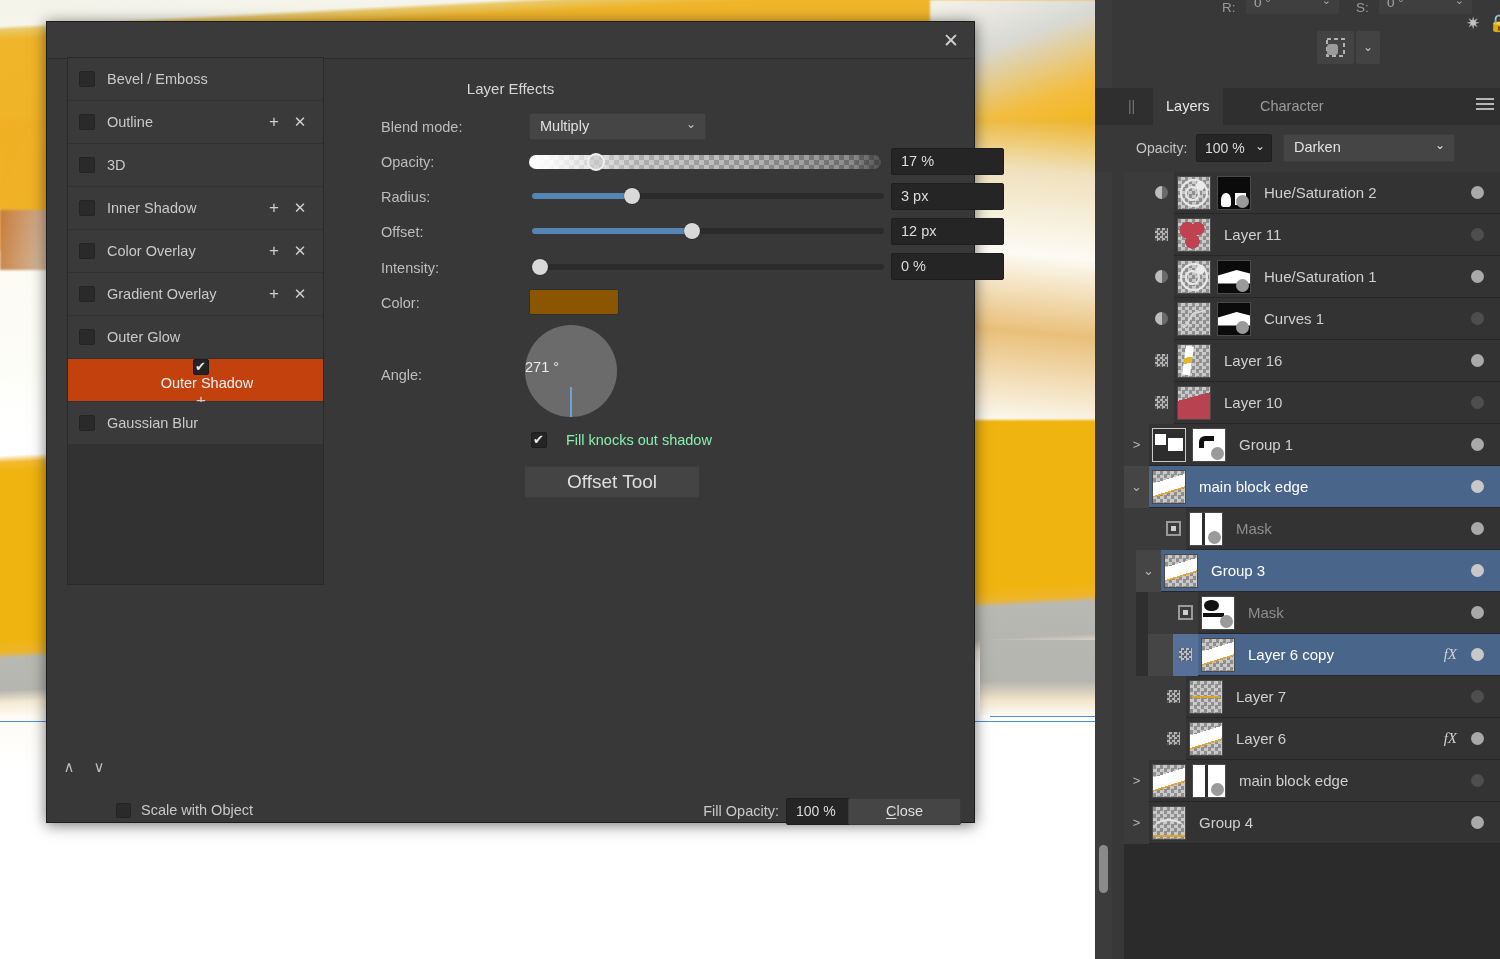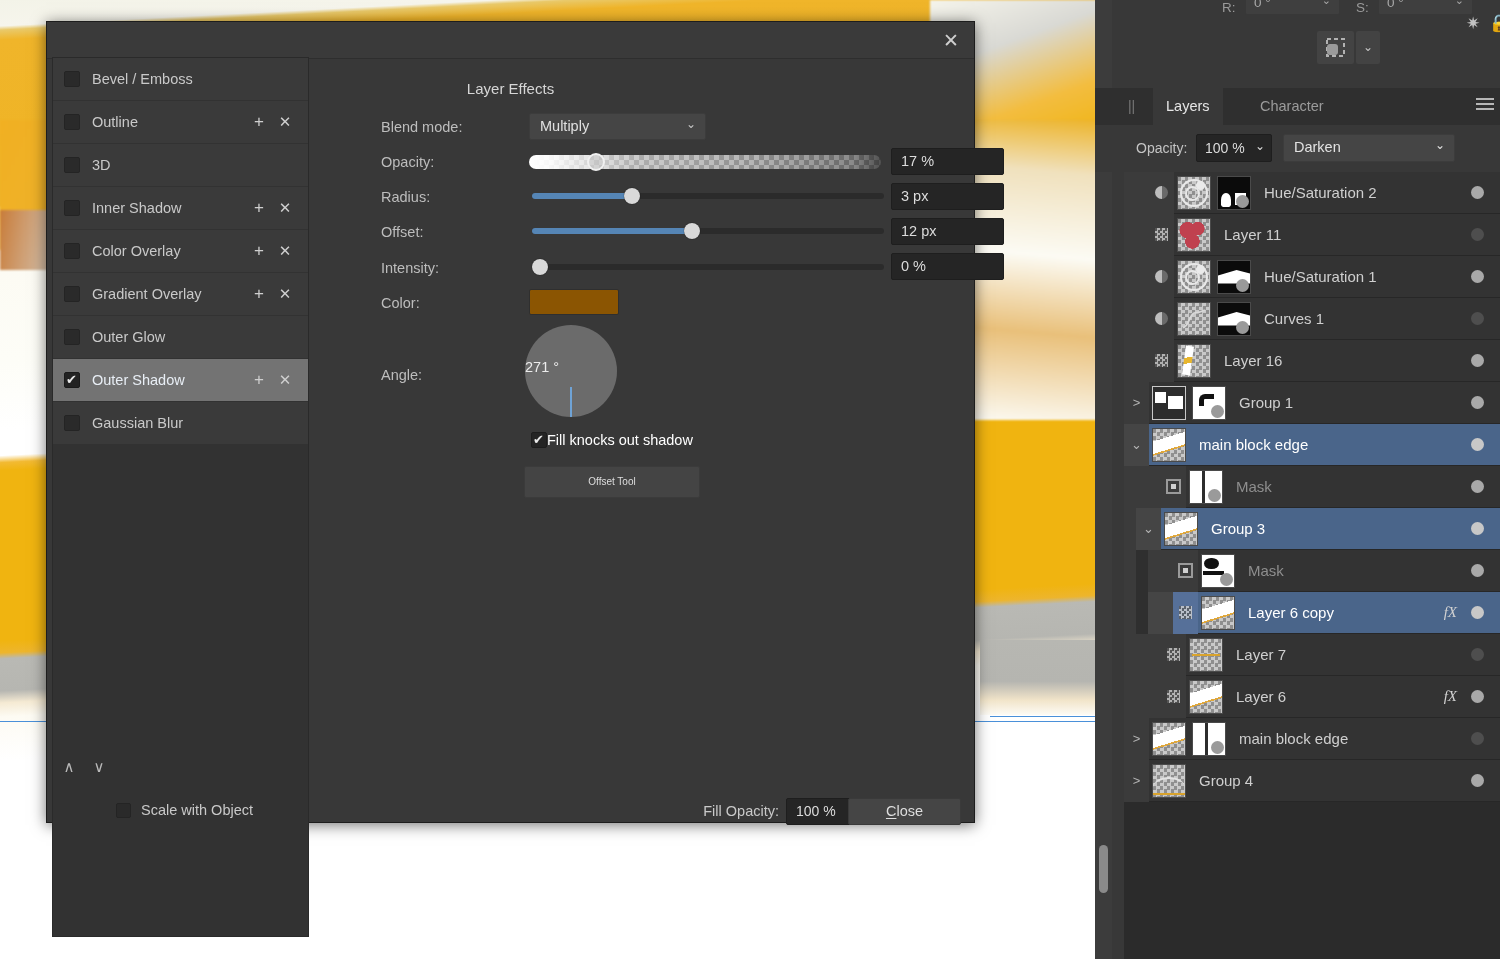--- a/index.html
+++ b/index.html
@@ -86,7 +86,7 @@
 
   
   #effects-list {
-    position: absolute; left: 5px; top: 35px; width: 257px; height: 880px;
+    position: absolute; left: 20px; top: 35px; width: 257px; height: 528px;
     background: #323232; border: 1px solid #2a2a2a;
     overflow: hidden;
   }

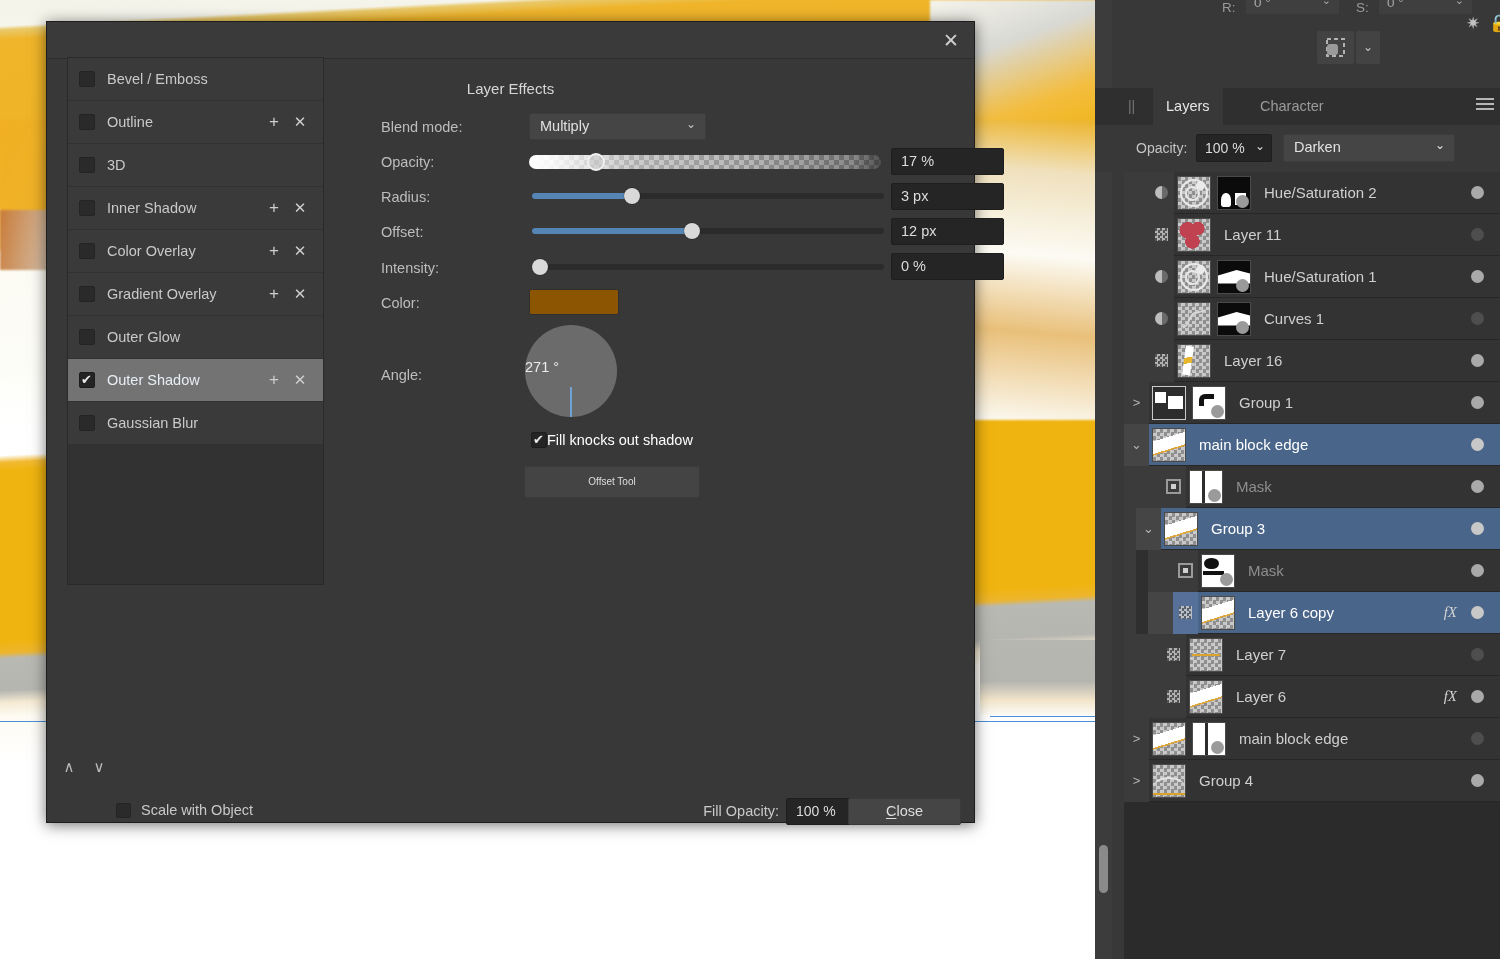--- a/index.html
+++ b/index.html
@@ -95,7 +95,7 @@
     background: #3a3a3a; margin-bottom: 1px; padding-left: 11px;
     cursor: pointer;
   }
-  .effect-row.selected { background: #737373; }
+  .effect-row.selected { background: #c2410c; flex-direction: column; }
   .effect-cb {
     width: 16px; height: 16px; background: #2a2a2a; border: 1px solid #242424;
     border-radius: 2px; flex: 0 0 auto; position: relative;

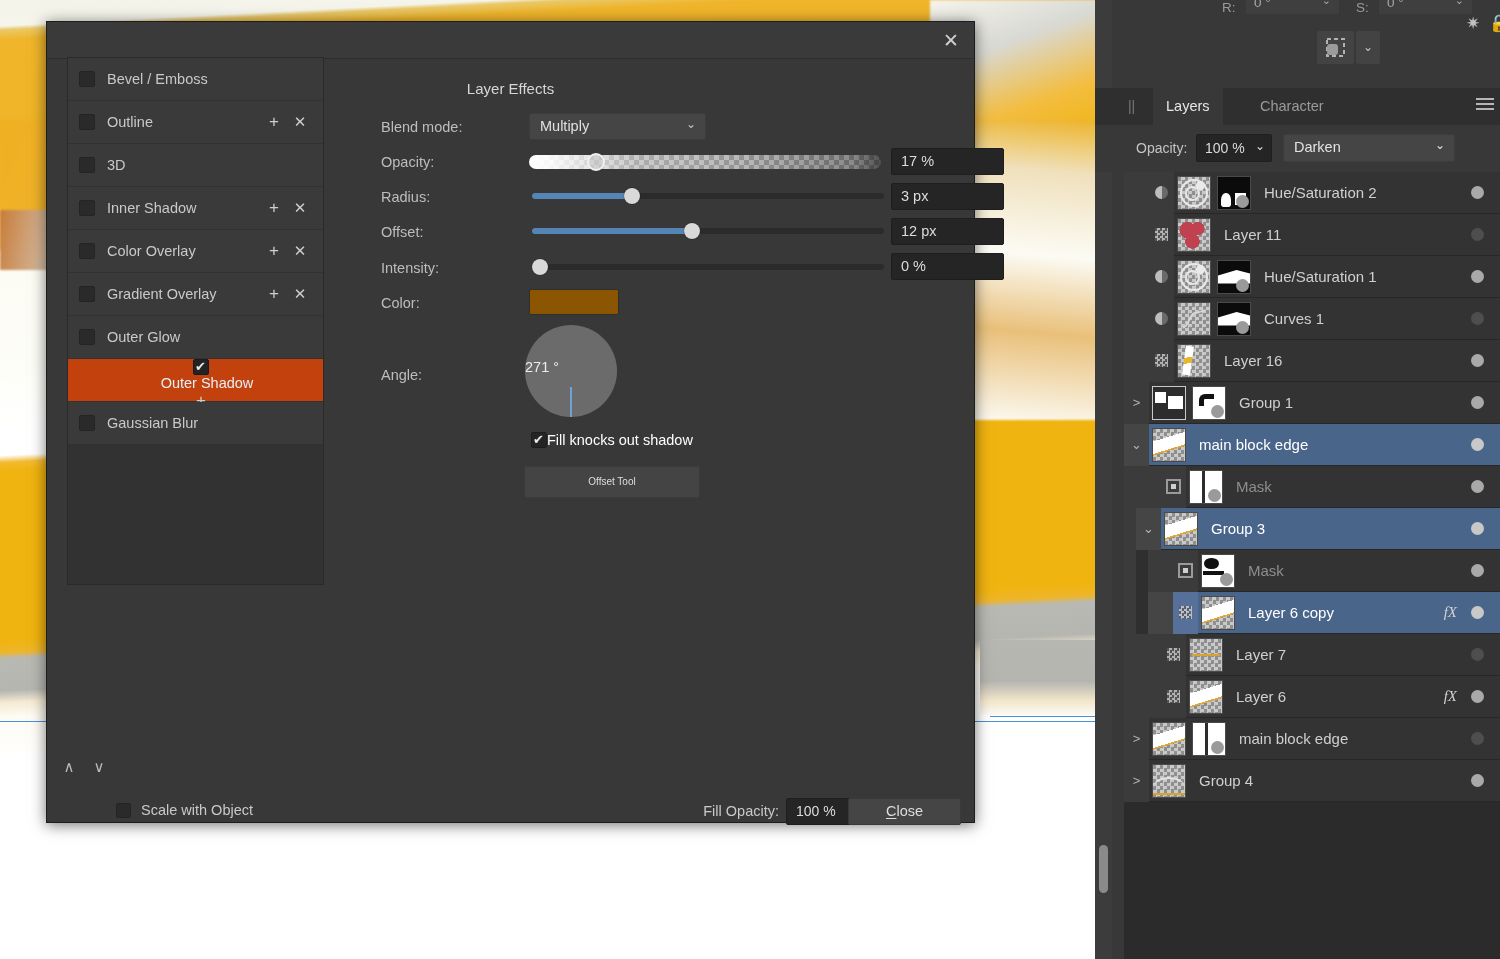--- a/index.html
+++ b/index.html
@@ -676,6 +676,17 @@
         <div class="lr-dot "></div>
       </div>
       <div class="layer-row">
+        <div class="lr-toggle"></div>
+        <div class="lr-vis">
+          <div class="vis-checker"></div>
+        </div>
+        <div class="lr-thumb">
+          <div class="t-redblock"></div>
+        </div>
+        <div class="lr-name">Layer 10</div>
+        <div class="lr-dot off"></div>
+      </div>
+      <div class="layer-row">
         <div class="lr-toggle">&gt;</div>
         <div class="lr-thumb framed">
           <div style="position:absolute;left:6%;top:18%;width:34%;height:34%;background:#fff"></div>

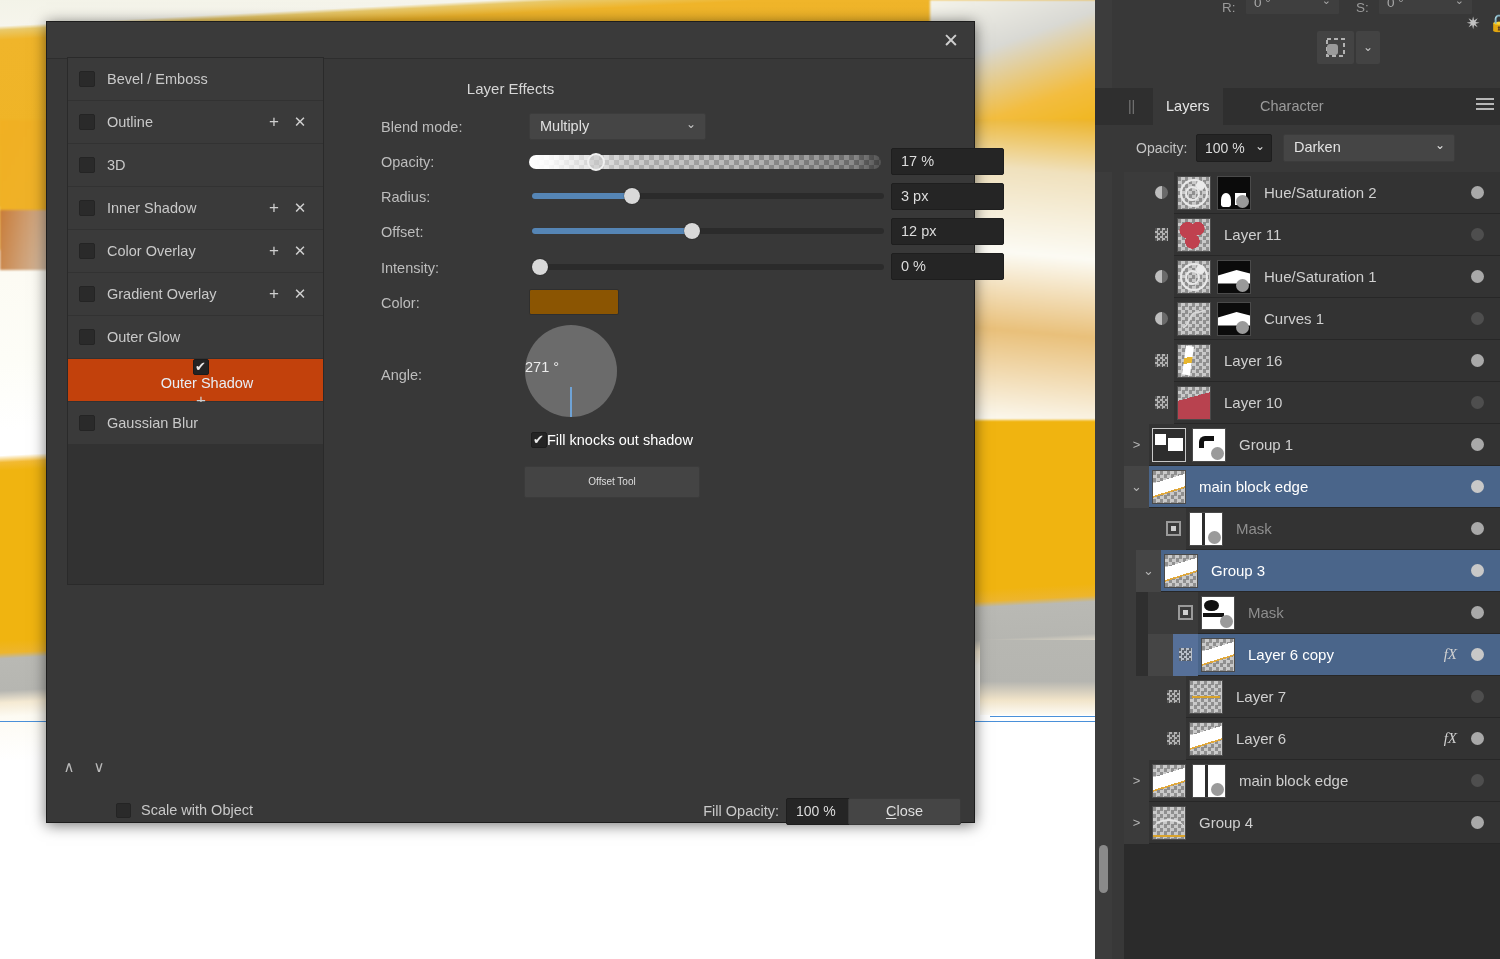--- a/index.html
+++ b/index.html
@@ -225,7 +225,7 @@
     content: "✔"; position: absolute; left: 1px; top: -2px;
     font-size: 13px; color: #eaeaea; line-height: 17px;
   }
-  #fill-knocks-label { margin-left: 0; color: #ffffff; font-size: 14.5px; }
+  #fill-knocks-label { margin-left: 19px; color: #86efac; font-size: 14.5px; }
 
   #offset-tool {
     position: absolute; left: 477px; top: 444px; width: 176px; height: 32px;

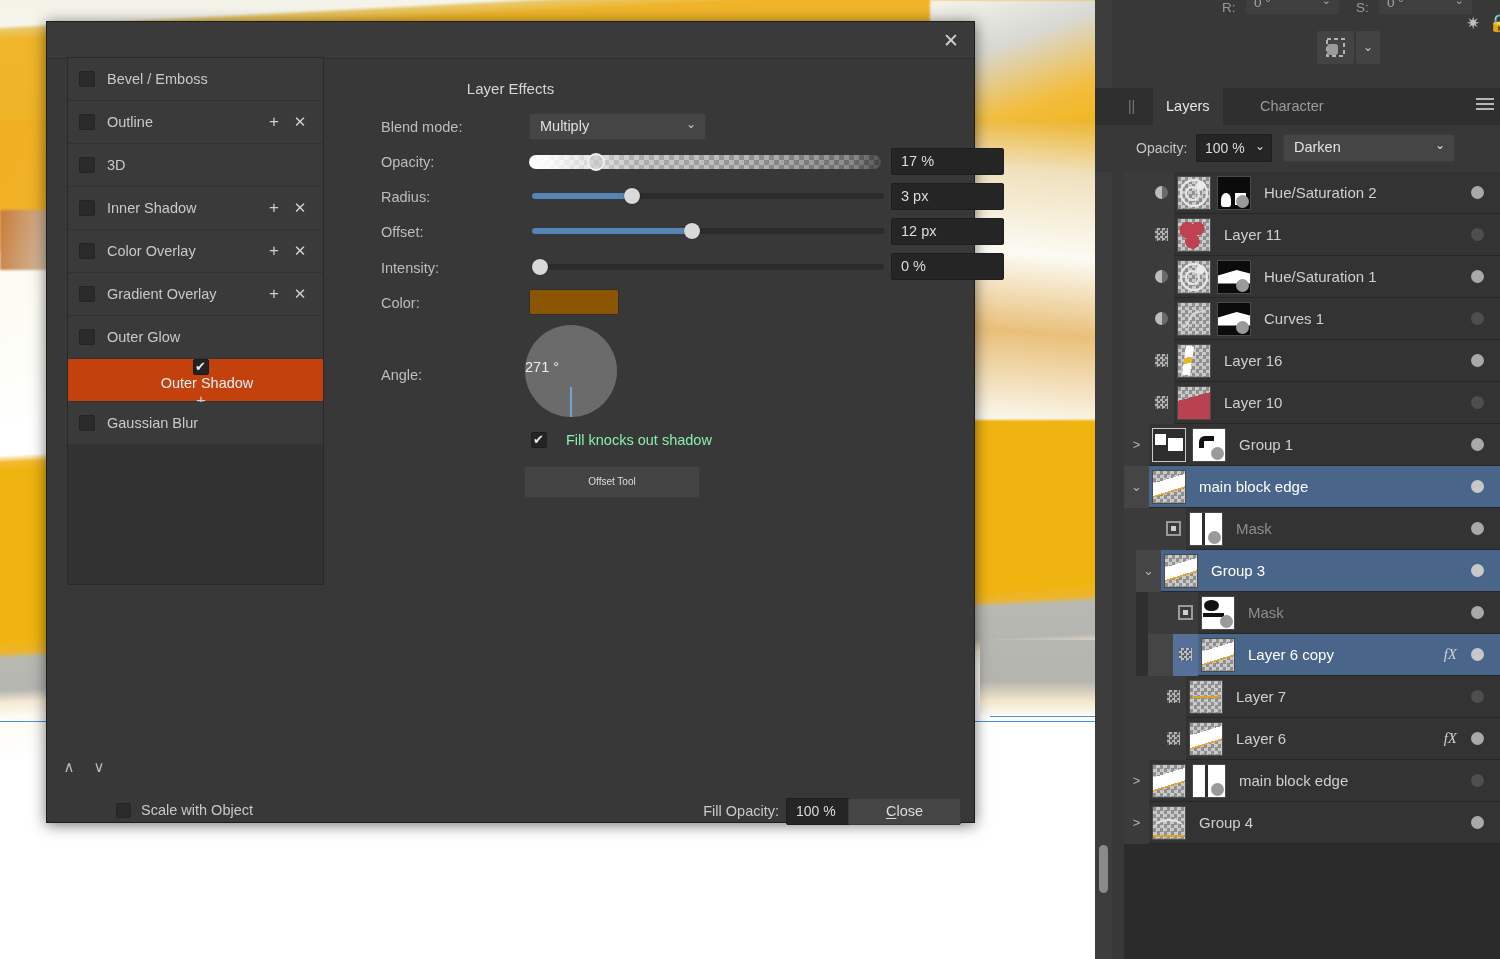--- a/index.html
+++ b/index.html
@@ -230,7 +230,7 @@
   #offset-tool {
     position: absolute; left: 477px; top: 444px; width: 176px; height: 32px;
     background: #444444; border: 1px solid #3b3b3b; border-radius: 2px;
-    color: #dedede; font-size: 10px; line-height: 30px; text-align: center;
+    color: #dedede; font-size: 19px; line-height: 30px; text-align: center;
     cursor: pointer;
   }
 

